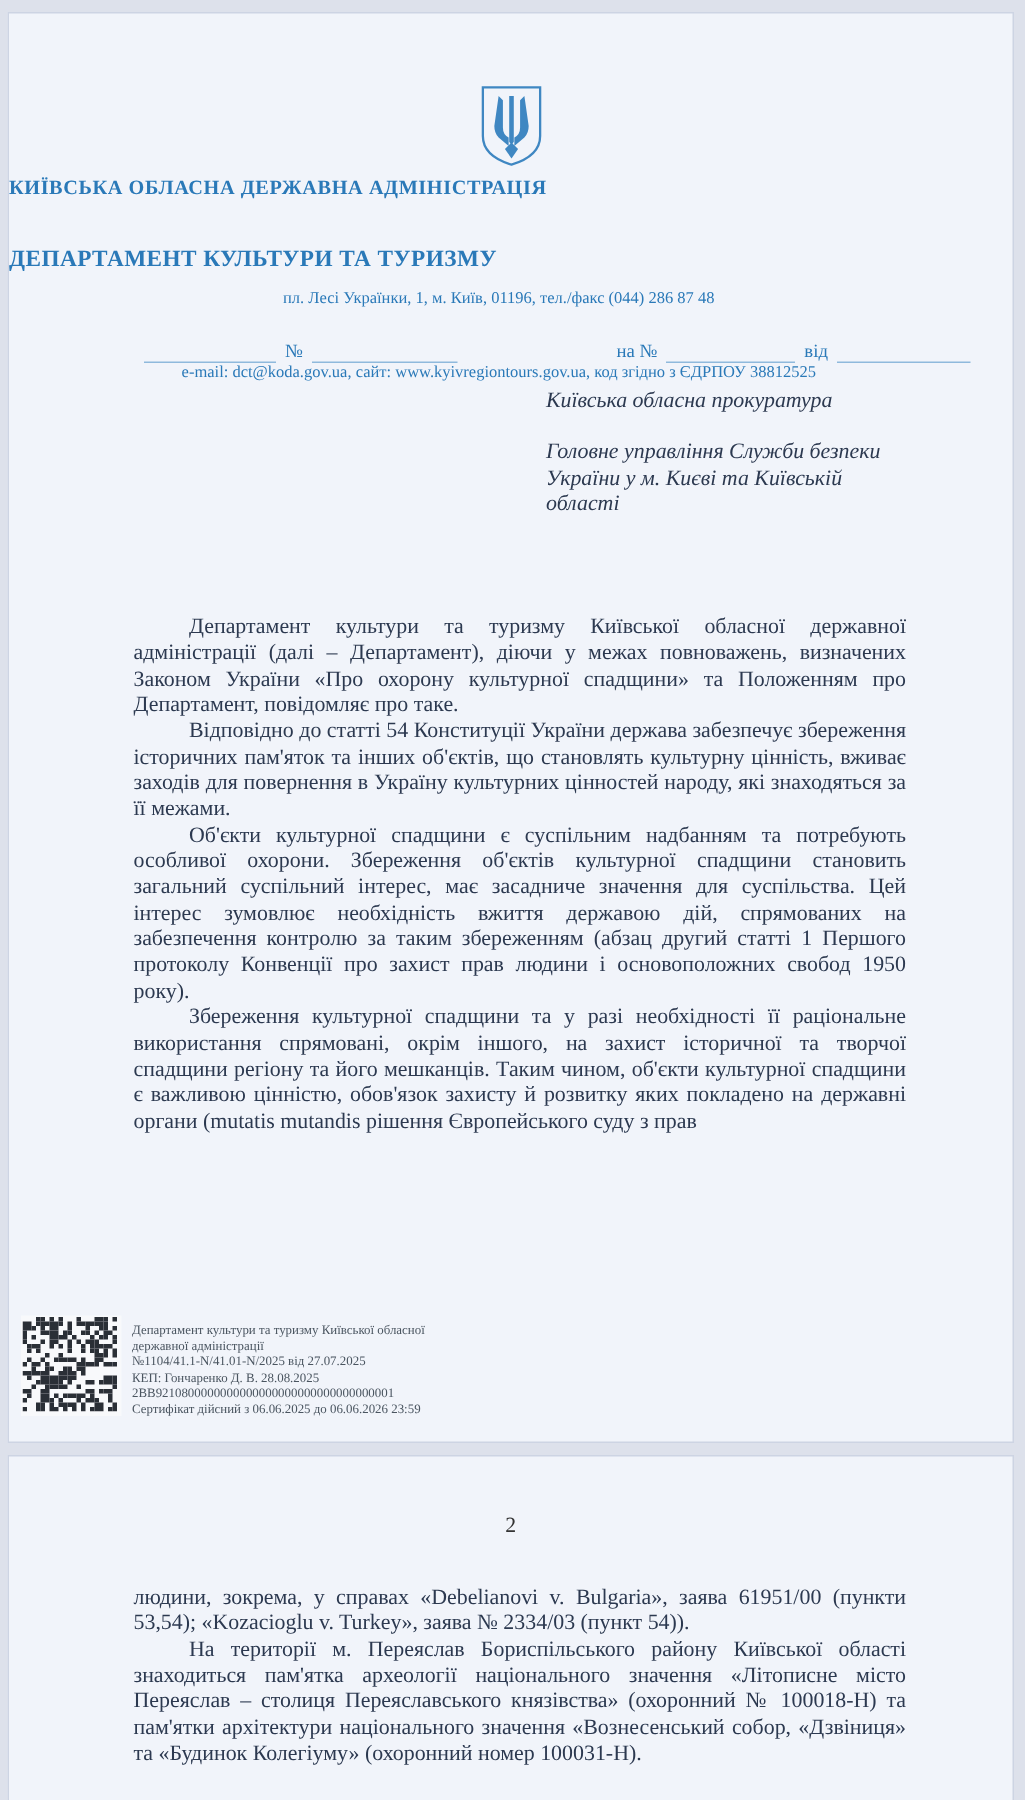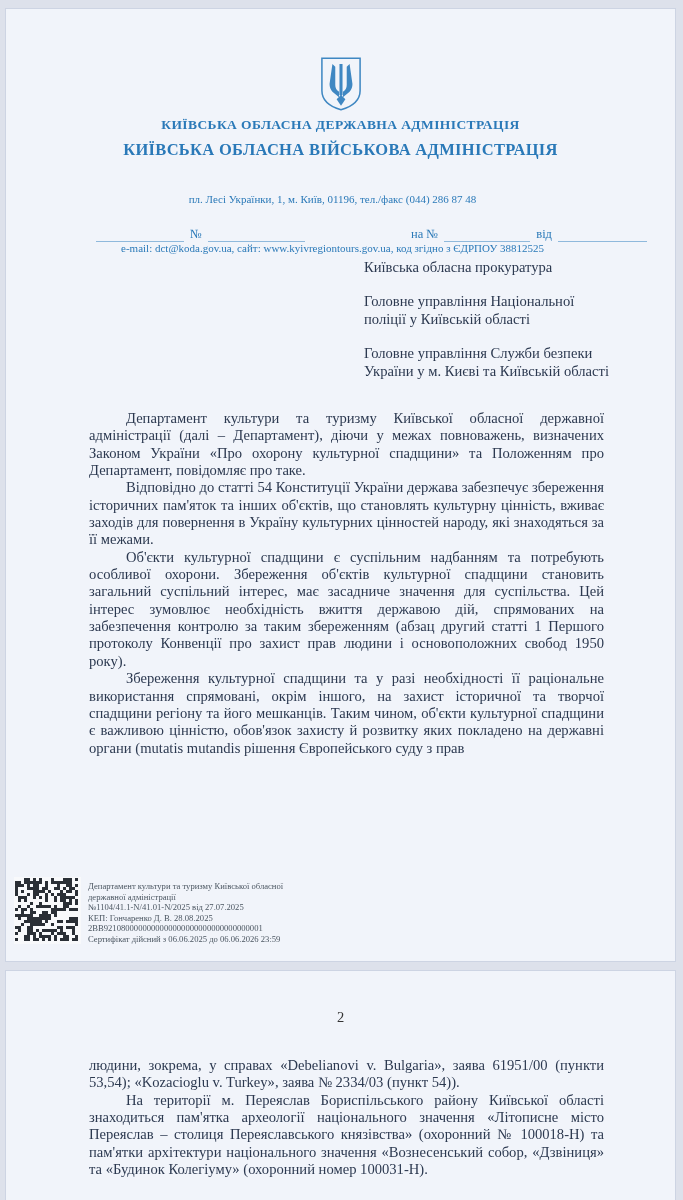--- a/index.html
+++ b/index.html
@@ -21,7 +21,7 @@
 
   
   .emblem{position:absolute;top:47px;left:50%;transform:translateX(-50%);}
-  .org{position:absolute;left:0;right:0;text-align:center;color:#2a79b8;font-weight:bold;}
+  .org{position:absolute;left:0;right:0;text-align:left;color:#2a79b8;font-weight:bold;}
   .org1{top:108px;font-size:13.5px;letter-spacing:.4px;}
   .org2{top:131px;font-size:16.5px;letter-spacing:.3px;}
   .org3{top:155px;font-size:15.5px;letter-spacing:.3px;}

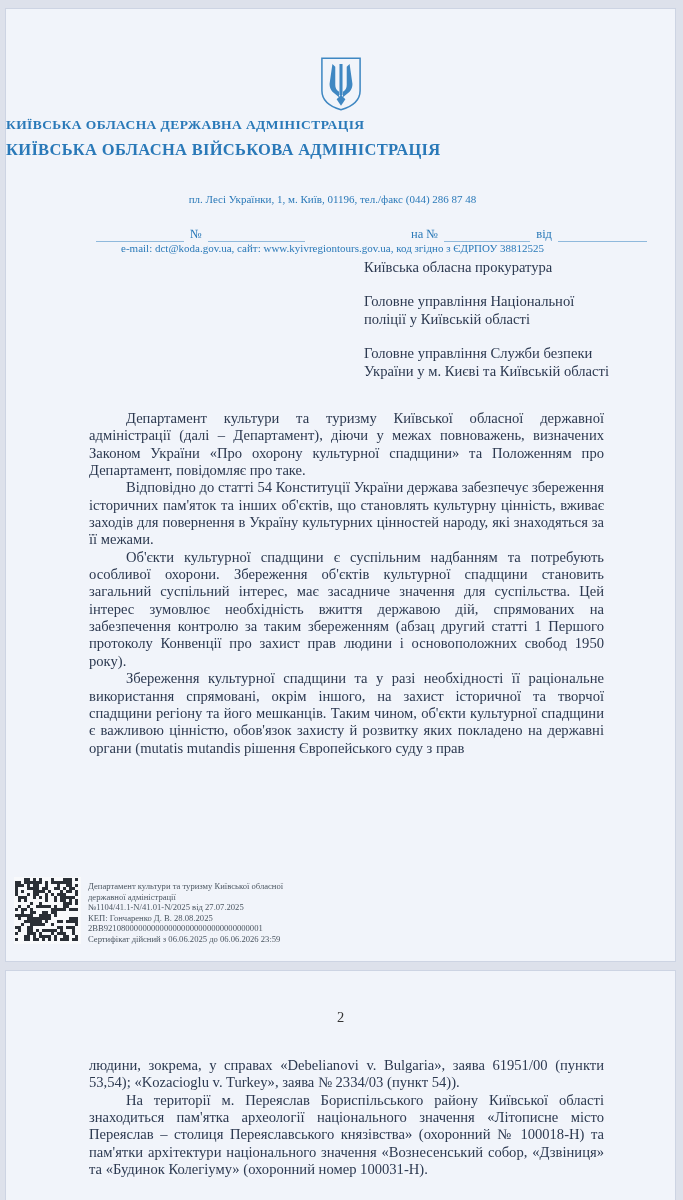--- a/index.html
+++ b/index.html
@@ -96,7 +96,6 @@
   </div>
 
   <div class="org org1">КИЇВСЬКА ОБЛАСНА ДЕРЖАВНА АДМІНІСТРАЦІЯ</div>
-  <div class="org org2">КИЇВСЬКА ОБЛАСНА ВІЙСЬКОВА АДМІНІСТРАЦІЯ</div>
 
   <div class="addr addr1">пл. Лесі Українки, 1, м. Київ, 01196, тел./факс (044) 286 87 48</div>
   <div class="addr addr2">e-mail: dct@koda.gov.ua, сайт: www.kyivregiontours.gov.ua, код згідно з ЄДРПОУ 38812525</div>

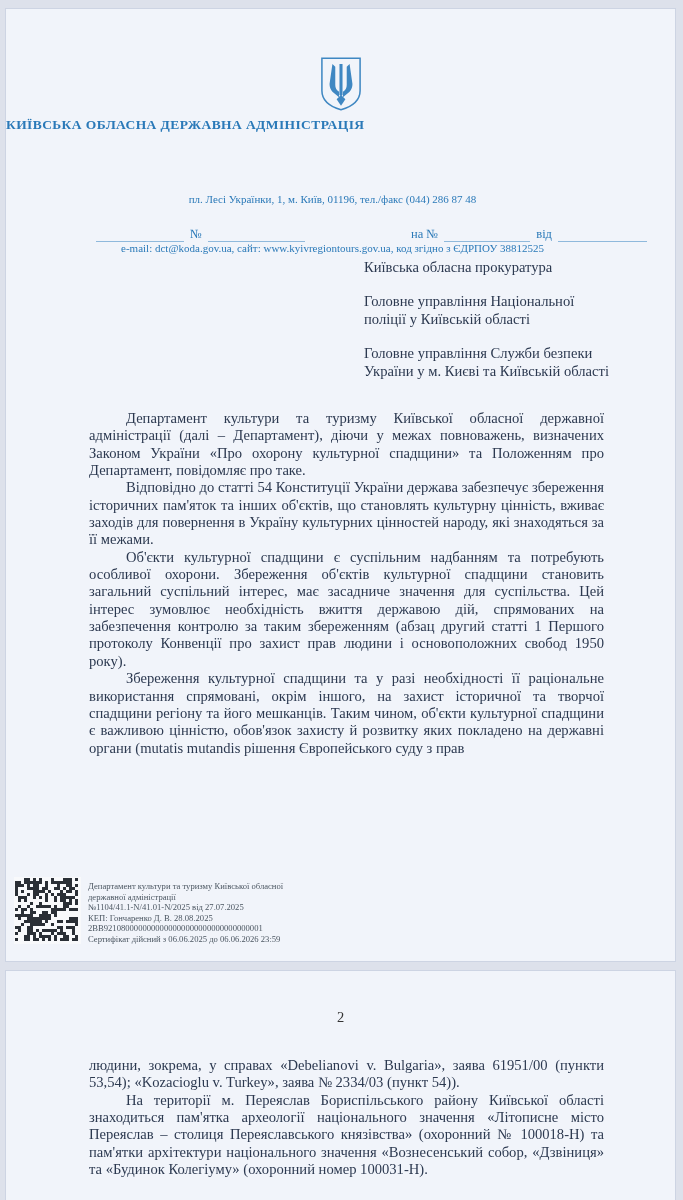--- a/index.html
+++ b/index.html
@@ -96,6 +96,7 @@
   </div>
 
   <div class="org org1">КИЇВСЬКА ОБЛАСНА ДЕРЖАВНА АДМІНІСТРАЦІЯ</div>
+  <div class="org org3">ДЕПАРТАМЕНТ КУЛЬТУРИ ТА ТУРИЗМУ</div>
 
   <div class="addr addr1">пл. Лесі Українки, 1, м. Київ, 01196, тел./факс (044) 286 87 48</div>
   <div class="addr addr2">e-mail: dct@koda.gov.ua, сайт: www.kyivregiontours.gov.ua, код згідно з ЄДРПОУ 38812525</div>

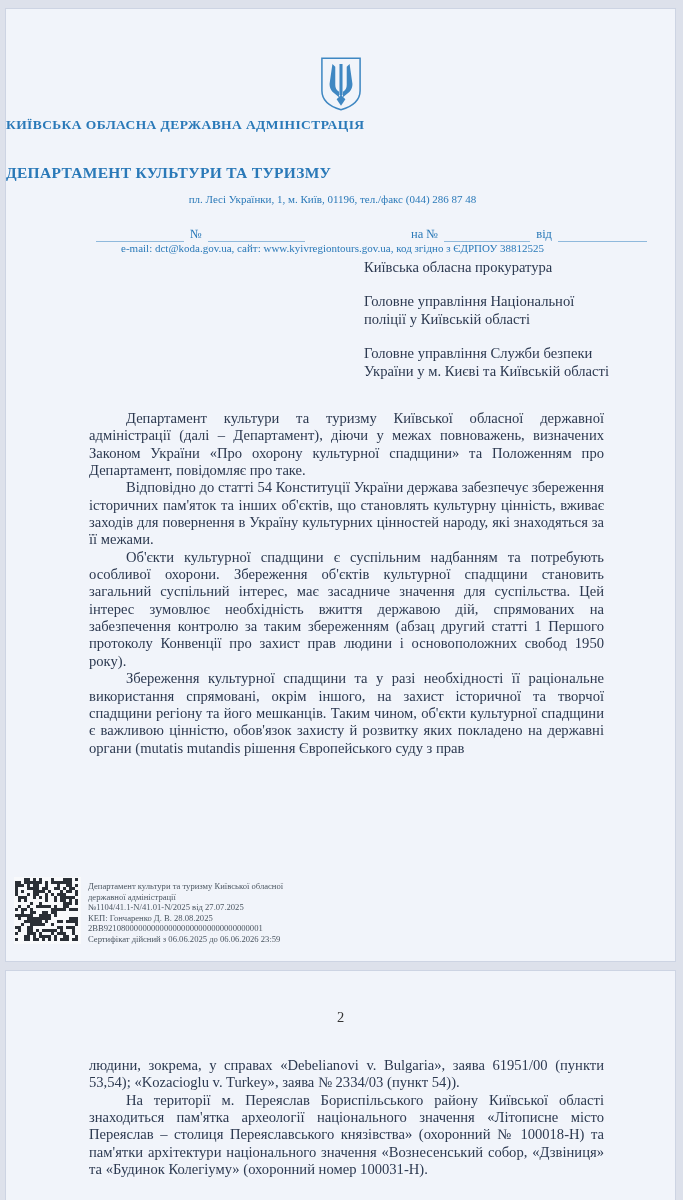--- a/index.html
+++ b/index.html
@@ -47,7 +47,7 @@
     position:absolute;left:358px;top:250px;width:245px;
     color:#2c3950;font-size:14.6px;line-height:17.4px;
   }
-  .recipients .rcpt{margin:0 0 17px 0;}
+  .recipients .rcpt{margin:0 0 17px 0;font-style:italic;}
 
   
   .bodytext{

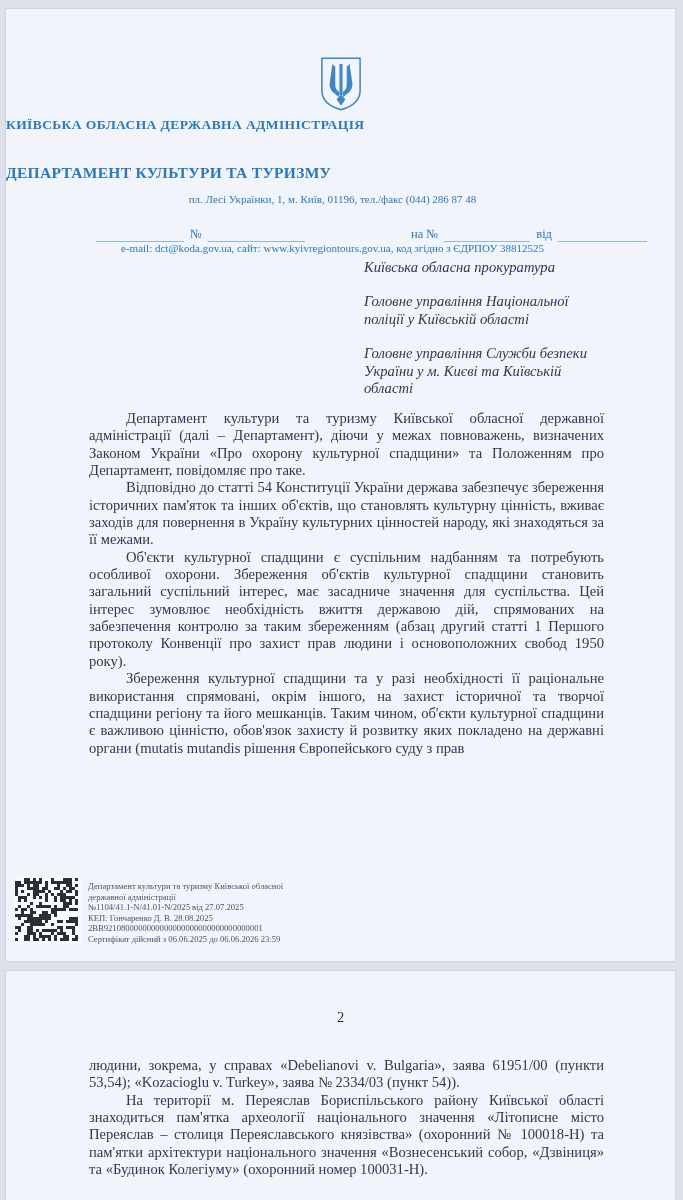--- a/index.html
+++ b/index.html
@@ -114,7 +114,6 @@
 
   <div class="recipients">
     <div class="rcpt">Київська обласна прокуратура</div>
-    <div class="rcpt">Головне управління Національної поліції у Київській області</div>
     <div class="rcpt">Головне управління Служби безпеки України у м. Києві та Київській області</div>
   </div>
 

